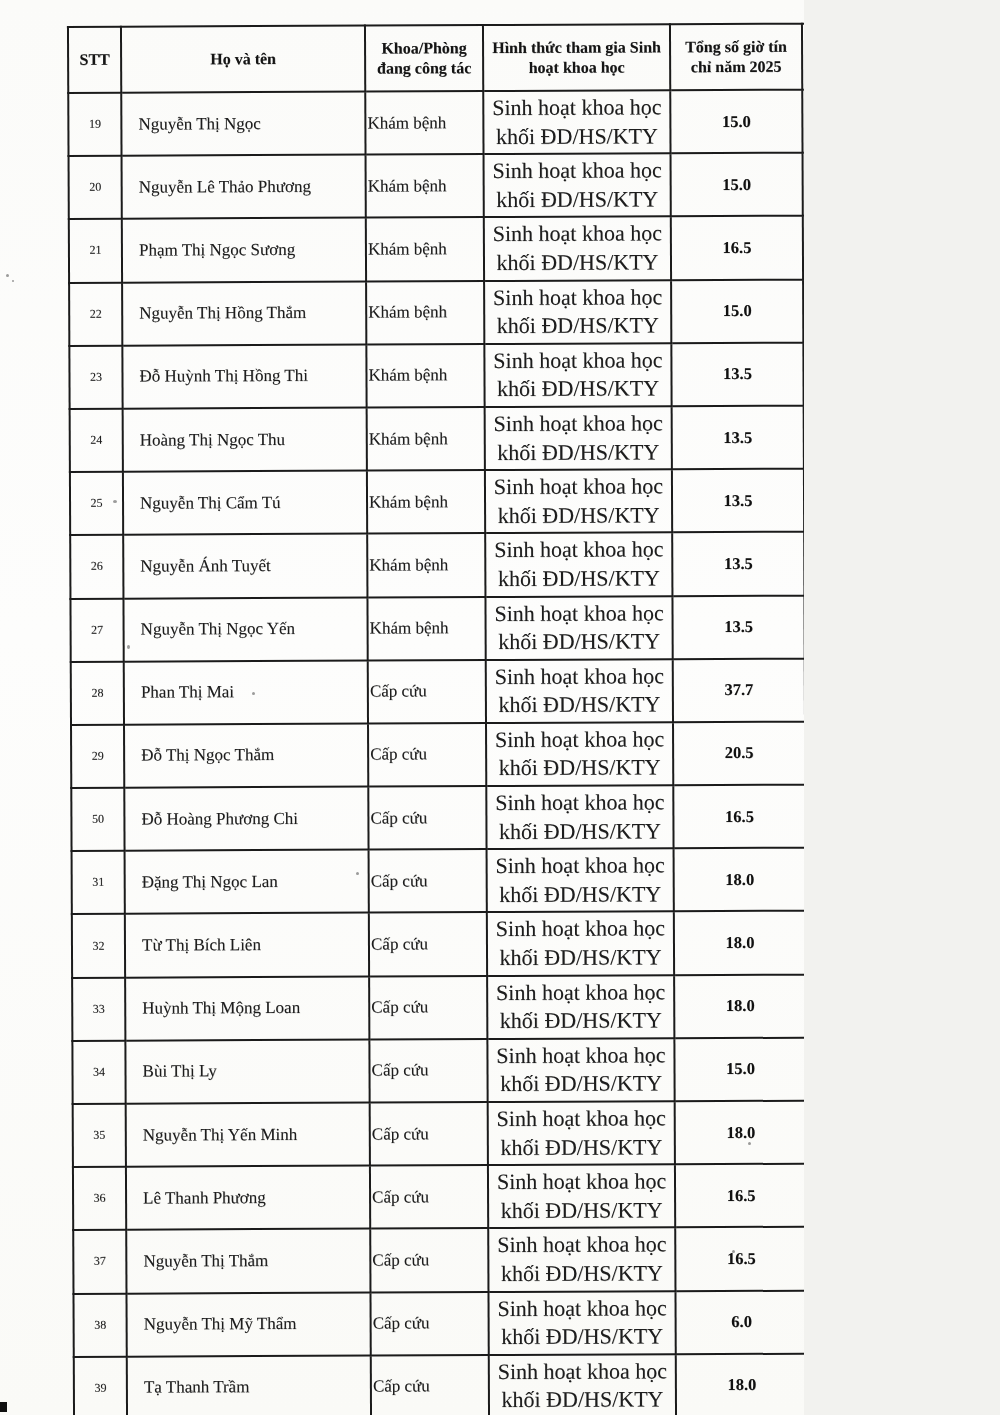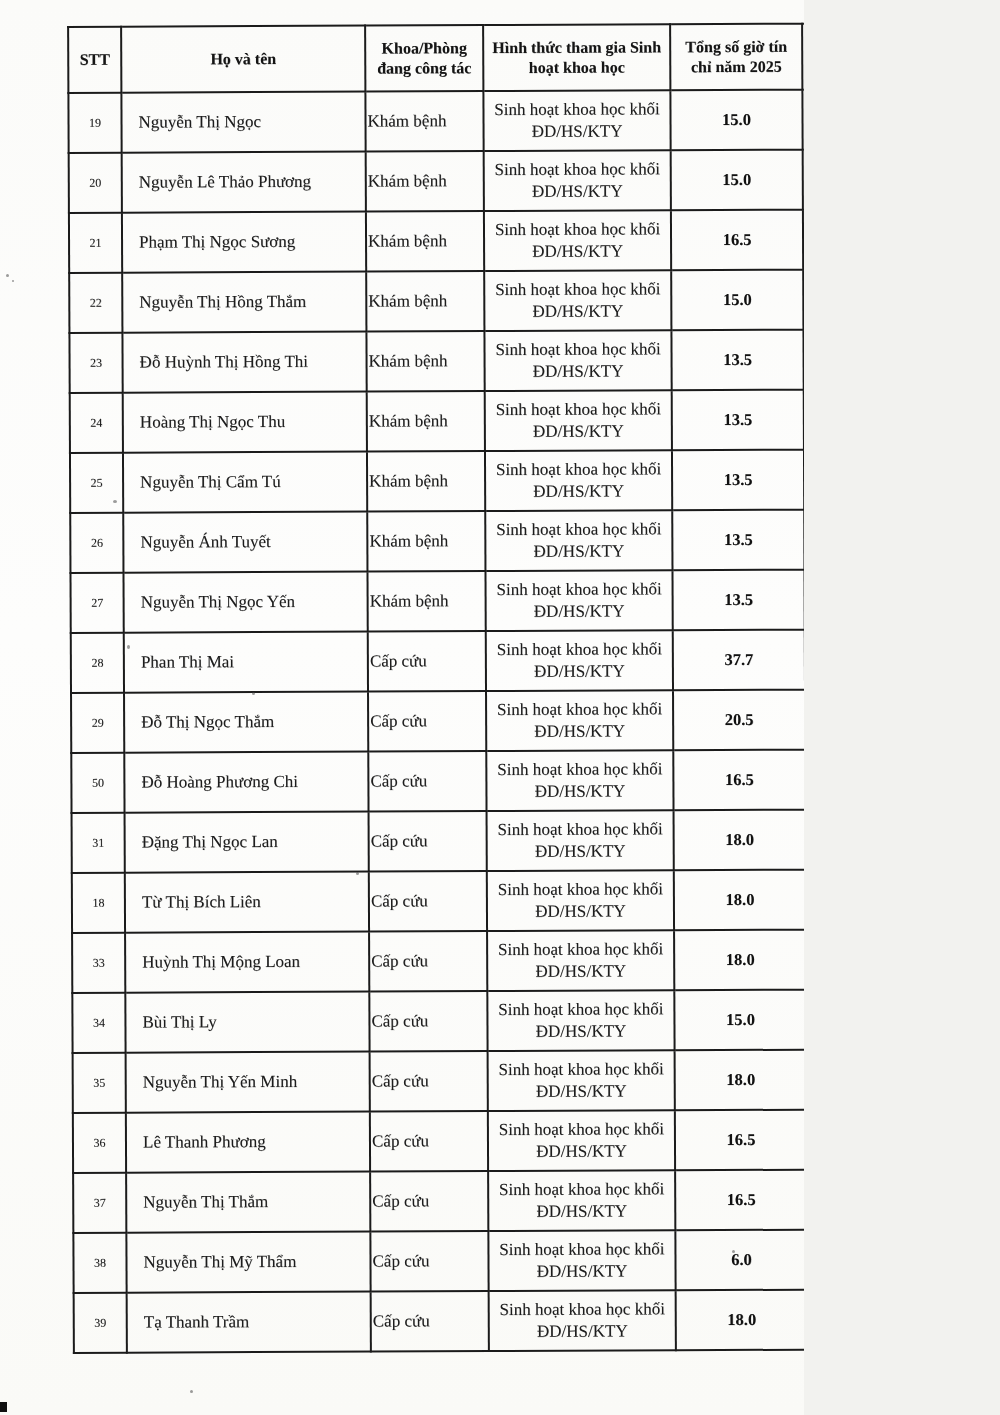--- a/index.html
+++ b/index.html
@@ -54,7 +54,7 @@
   .c-stt   { text-align: center; font-size: 12px; }
   .c-name  { text-align: left; padding-left: 16px; }
   .c-dept  { text-align: left; }
-  .c-act   { text-align: center; padding: 2px 0; line-height: 1.3; font-size: 17px; }
+  .c-act   { text-align: center; padding: 2px 0; line-height: 1.3; font-size: 22px; }
   .c-hours { text-align: center; font-weight: bold; font-size: 16.5px; color: #111; border-radius: 27px; }
   .c-note  { text-align: right; font-size: 15px; line-height: 1.35; padding: 2px 8px; }
   

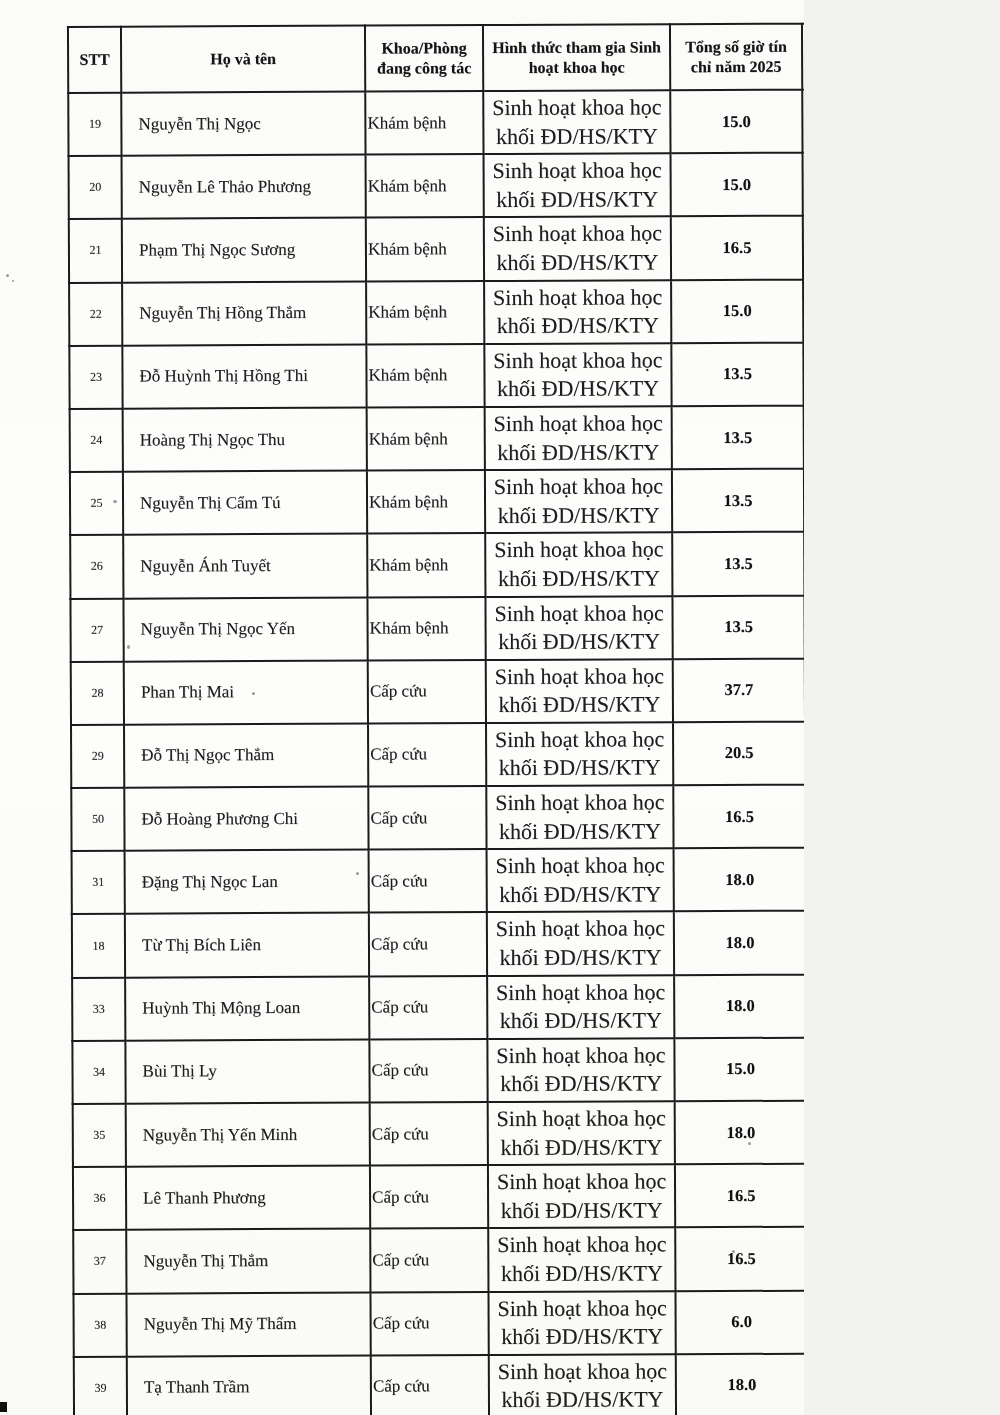--- a/index.html
+++ b/index.html
@@ -201,7 +201,7 @@
     <td class="c-note"></td>
   </tr>
           <tr>
-    <td class="c-stt">18</td>
+    <td class="c-stt">32</td>
     <td class="c-name">Từ Thị Bích Liên</td>
     <td class="c-dept">Cấp cứu</td>
     <td class="c-act">Sinh hoạt khoa học khối ĐD/HS/KTY</td>

